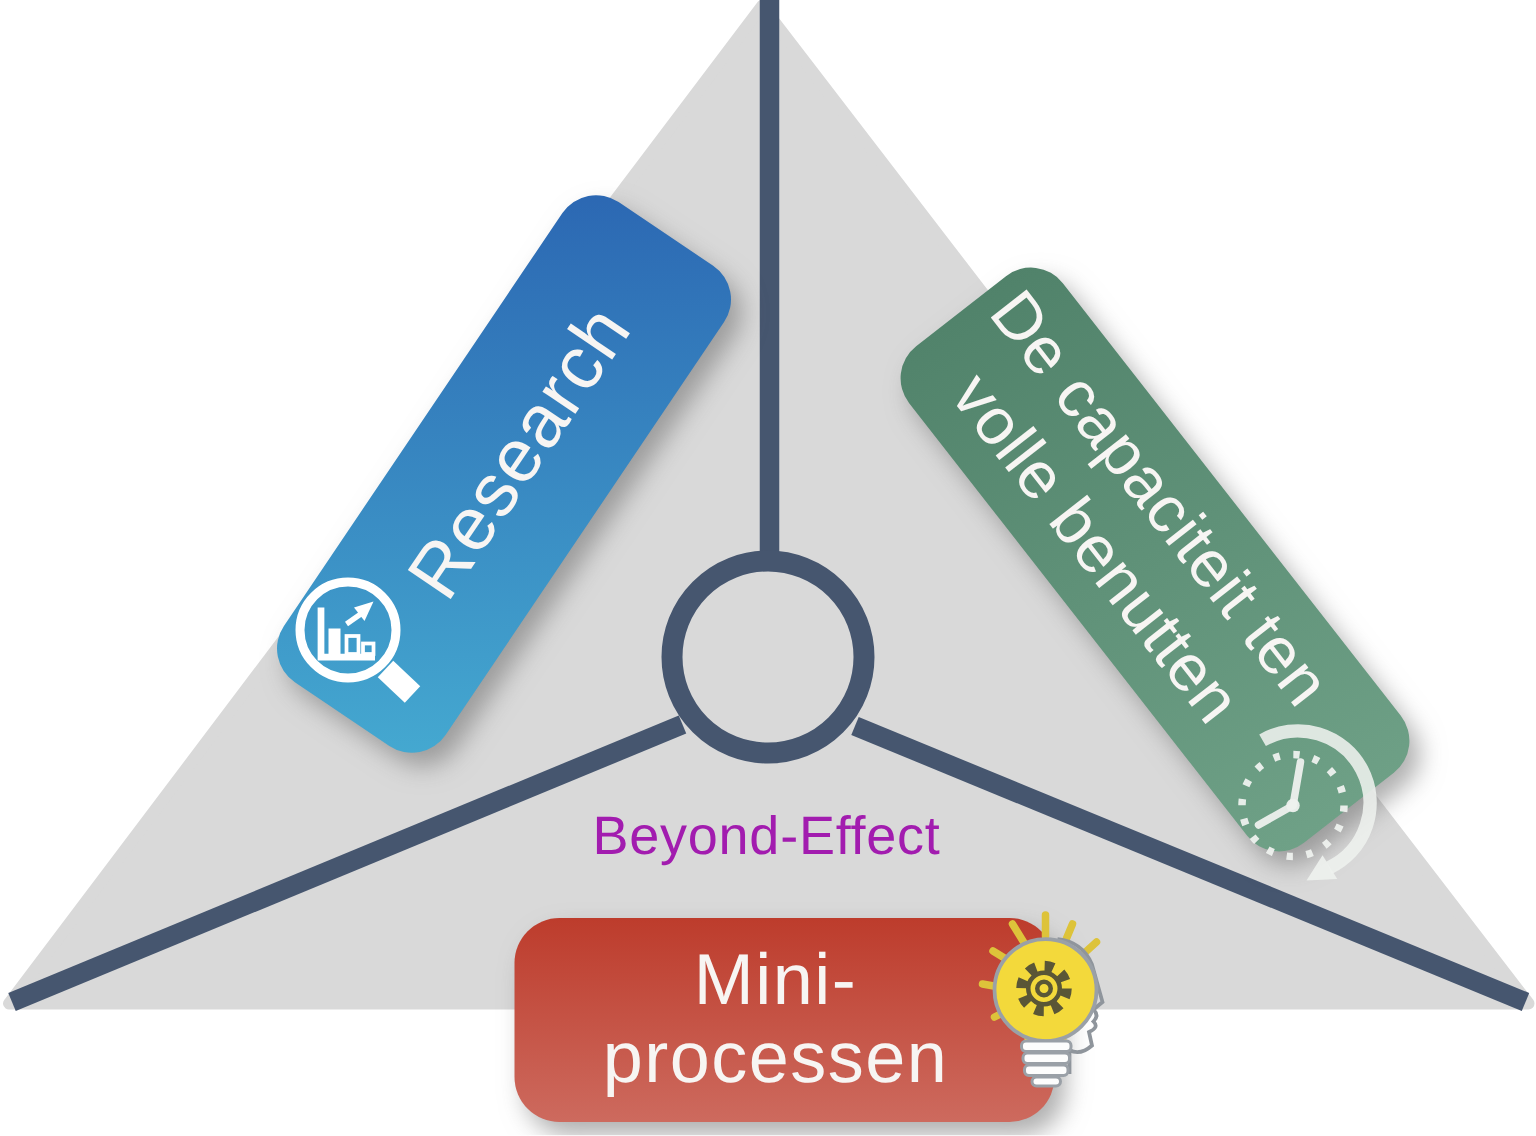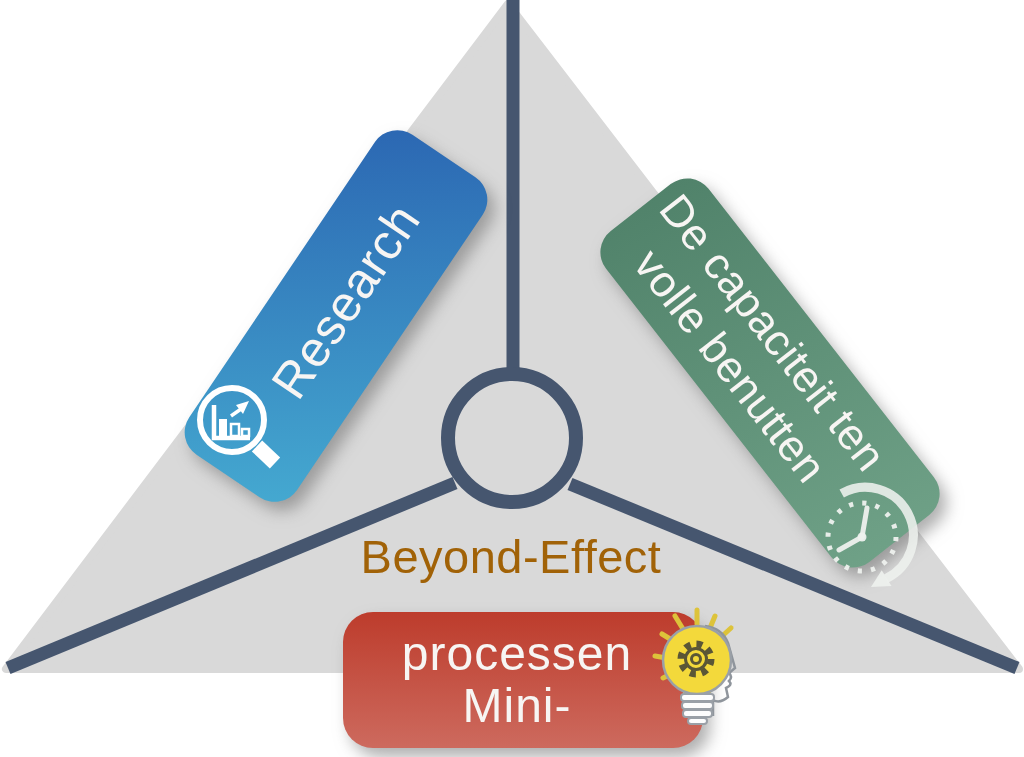--- a/index.html
+++ b/index.html
@@ -24,7 +24,7 @@
   .mini-text{width:100%;padding:0 20px 0 8px;text-align:center;font-size:48px;line-height:52px;letter-spacing:1px;}
   #center-label{
     position:absolute;left:311px;top:529px;width:400px;height:56px;
-    text-align:center;font-size:47px;line-height:56px;color:#a16207;letter-spacing:0.5px;
+    text-align:center;font-size:36px;line-height:56px;color:#a21caf;letter-spacing:0.5px;
   }
   .icon-svg{position:absolute;}
 </style>

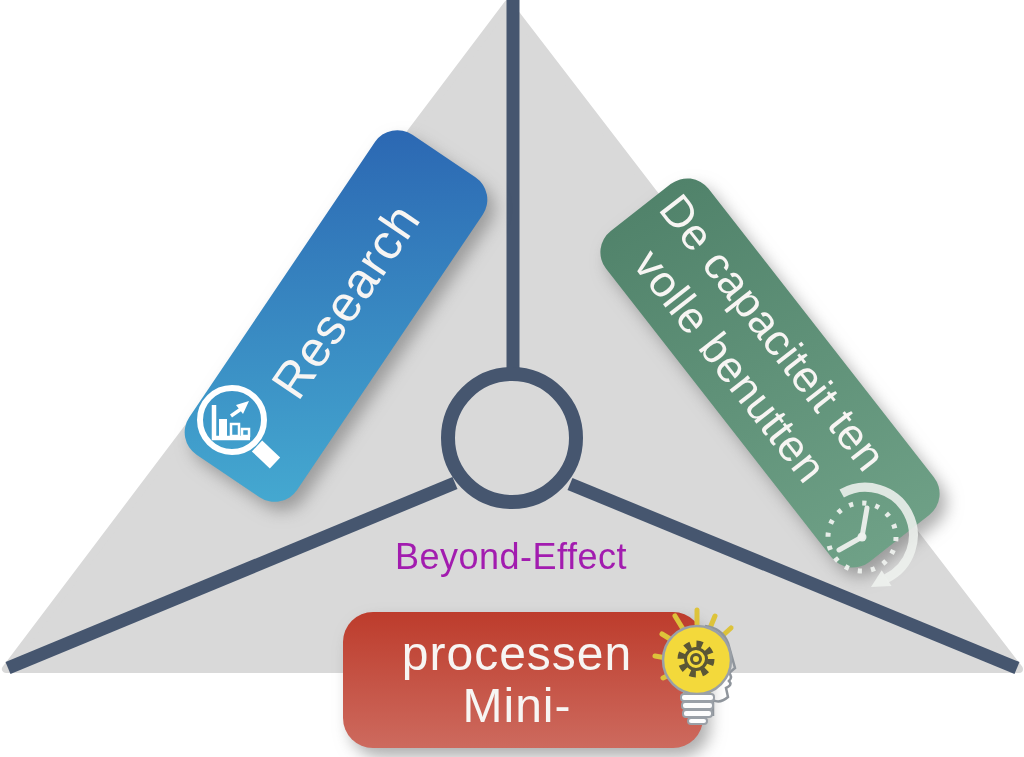--- a/index.html
+++ b/index.html
@@ -59,8 +59,8 @@
   <div class="node-wrap" style="left:343px;top:612px;width:360px;height:136px;">
     <div class="card card-mini" style="border-radius:30px;">
       <div class="mini-text">
+        <div>Mini-</div>
         <div>processen</div>
-        <div>Mini-</div>
       </div>
     </div>
   </div>

